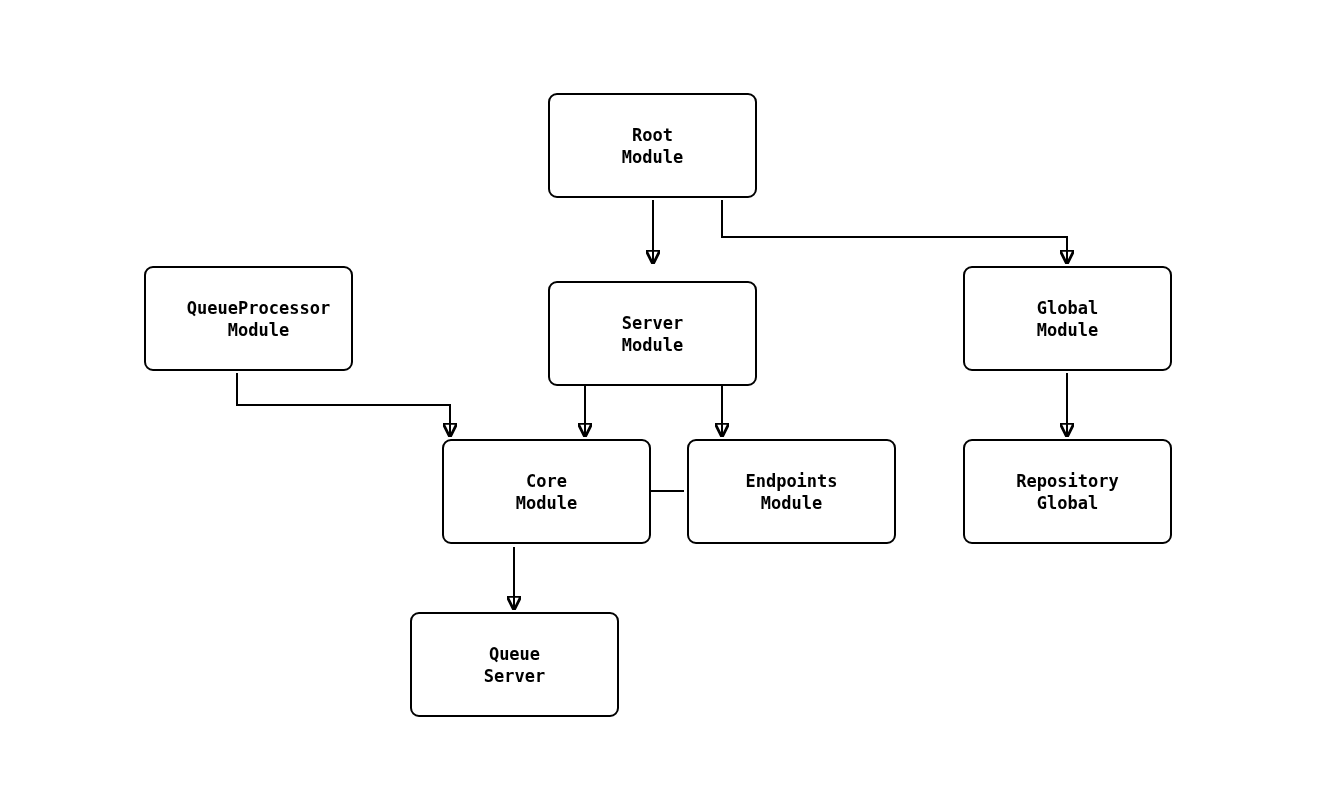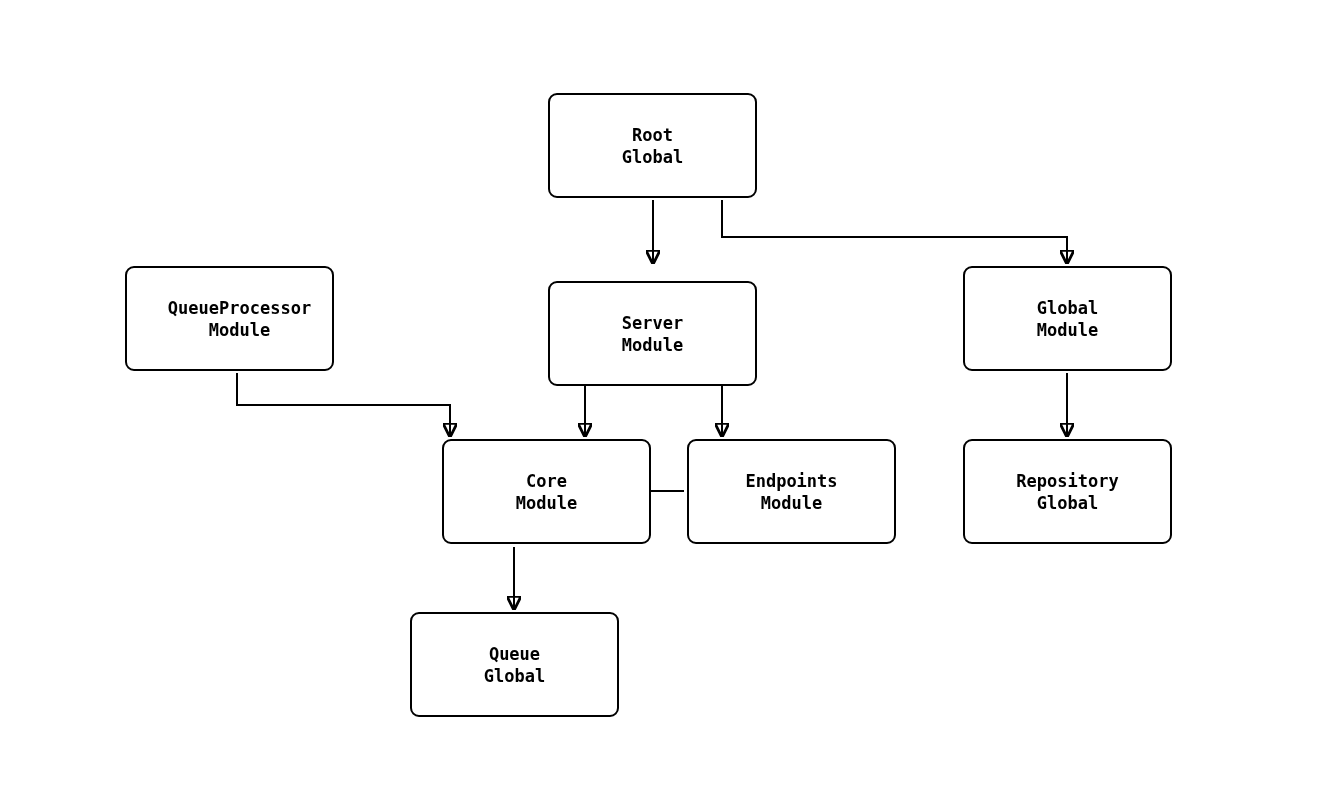--- a/index.html
+++ b/index.html
@@ -83,7 +83,7 @@
 
   <div class="node" id="node-root">
     <span class="node-label">Root
-Global</span>
+Module</span>
   </div>
 
   <div class="node" id="node-server">

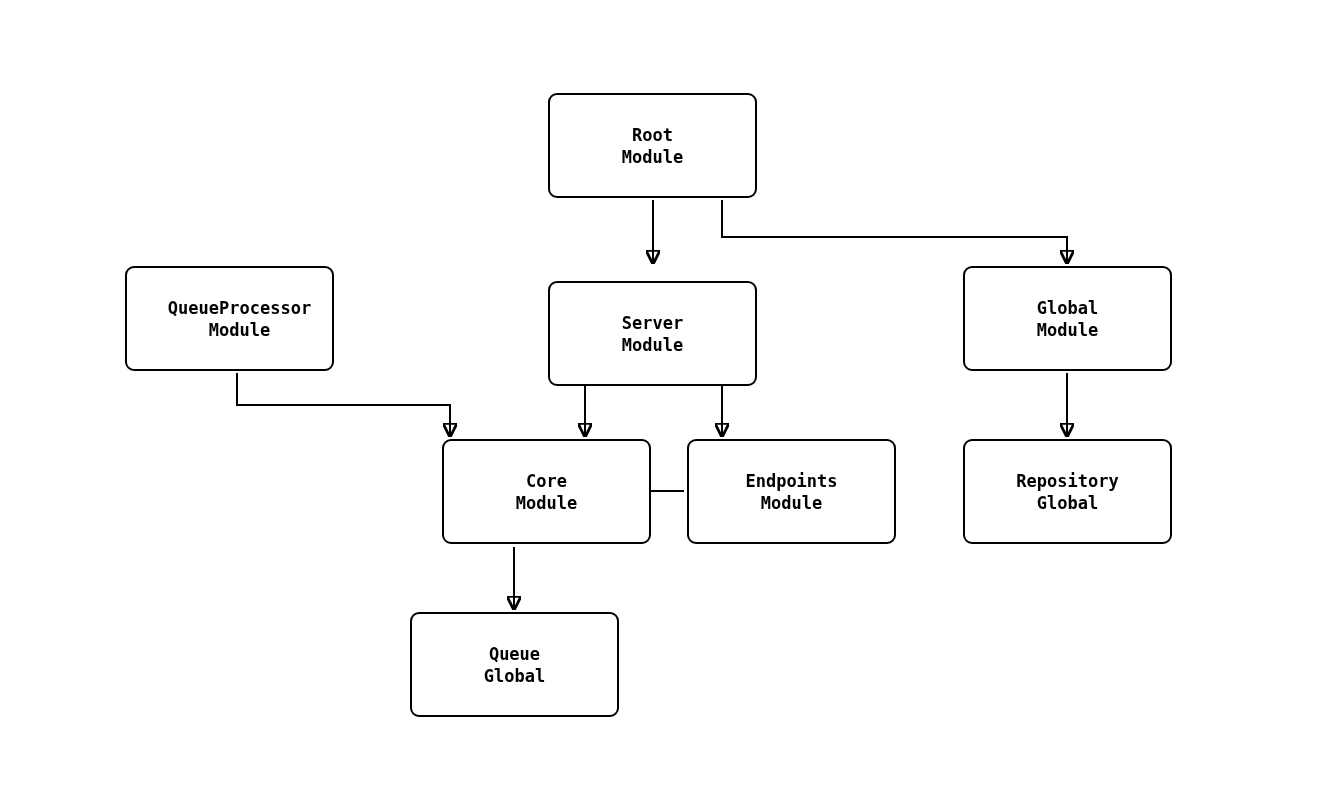--- a/index.html
+++ b/index.html
@@ -52,7 +52,7 @@
   }
   #node-root           { left: 548px; top: 93px; }
   #node-server         { left: 548px; top: 266px; margin-top: 15px; }
-  #node-queueprocessor { left: 125px; top: 266px; padding-left: 20px; }
+  #node-queueprocessor { left: 144px; top: 266px; padding-left: 20px; }
   #node-global         { left: 963px; top: 266px; }
   #node-core           { left: 410px; top: 439px; margin-left: 32px; }
   #node-endpoints      { left: 687px; top: 439px; }

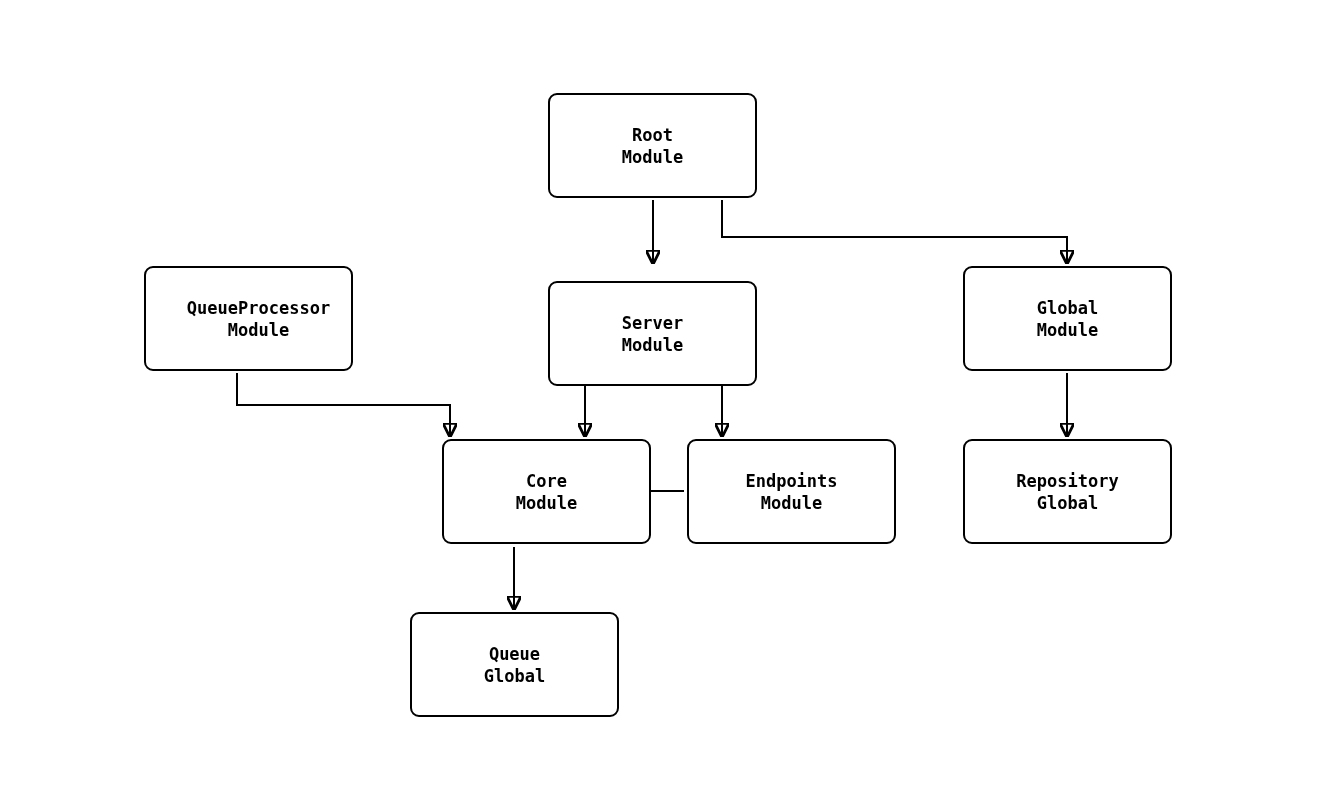--- a/index.html
+++ b/index.html
@@ -118,7 +118,7 @@
 
   <div class="node" id="node-queue">
     <span class="node-label">Queue
-Global</span>
+Server</span>
   </div>
 
 </div>

